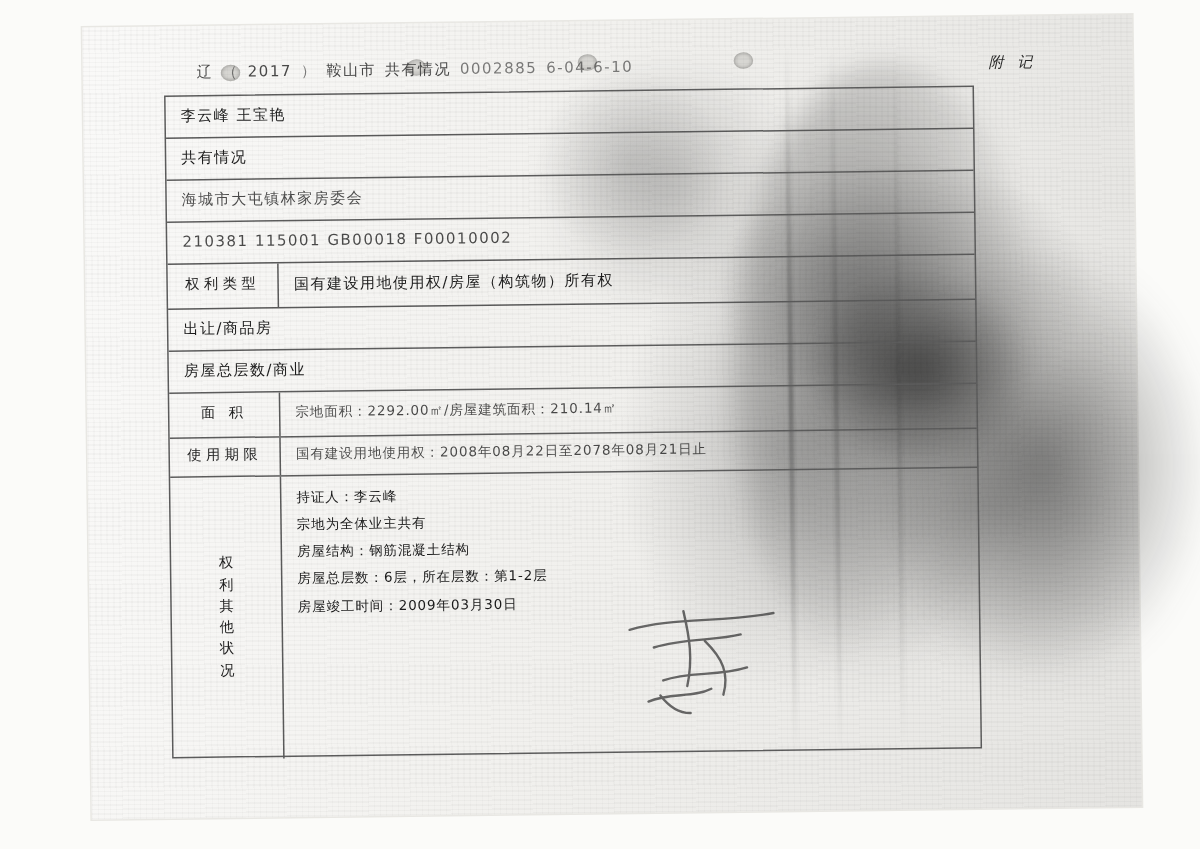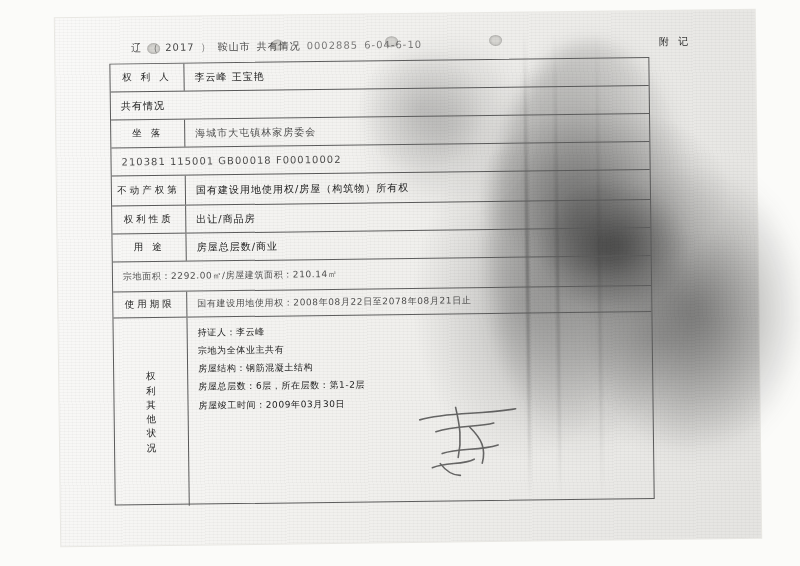--- a/index.html
+++ b/index.html
@@ -115,6 +115,7 @@
   .header .right {
     margin-left: auto;
     letter-spacing: 3px;
+    font-style: italic;
   }
 
   .row {

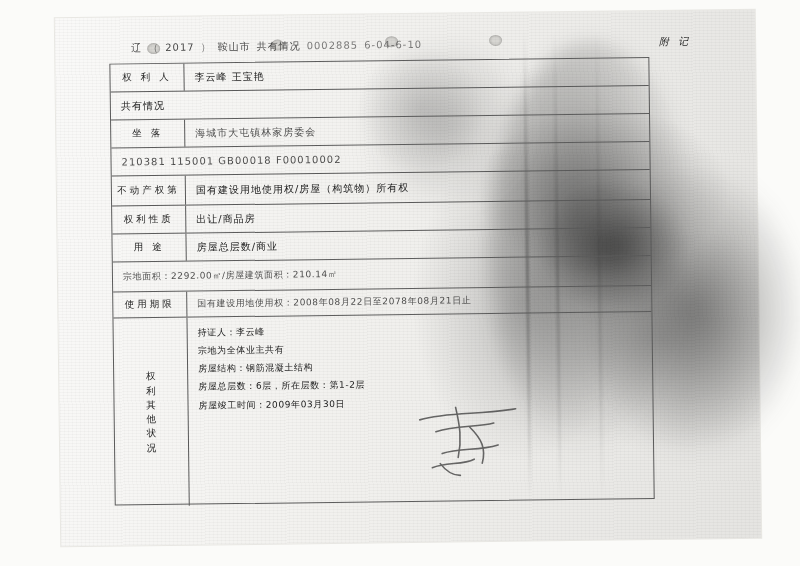--- a/index.html
+++ b/index.html
@@ -225,7 +225,6 @@
     <div class="form">
 
       <div class="row r1">
-        <div class="lbl">权 利 人</div>
         <div class="val">
             <span class="hand">李云峰  王宝艳</span>
           </div>

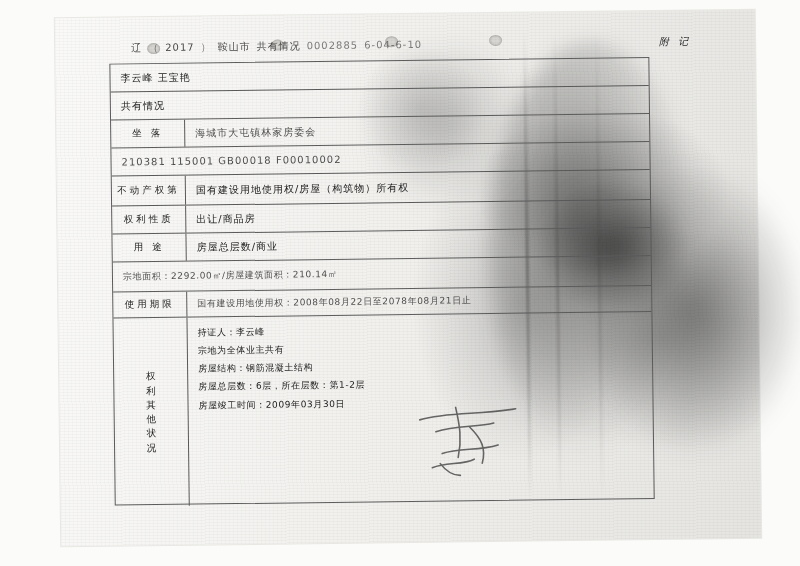--- a/index.html
+++ b/index.html
@@ -237,7 +237,6 @@
       </div>
 
       <div class="row r3">
-        <div class="lbl">坐    落</div>
         <div class="val">
             <span class="hand faded">海城市大屯镇林家房委会</span>
           </div>

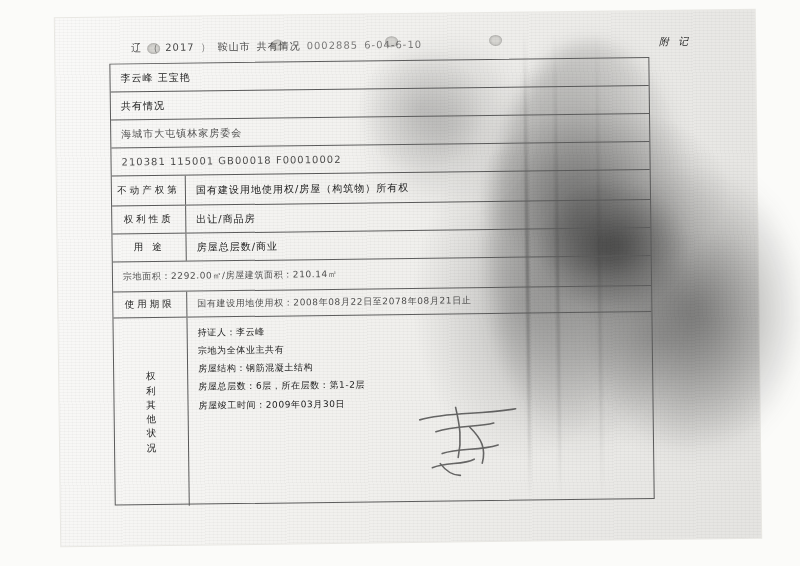--- a/index.html
+++ b/index.html
@@ -249,7 +249,7 @@
       </div>
 
       <div class="row r5">
-        <div class="lbl">不动产权第</div>
+        <div class="lbl">权利类型</div>
         <div class="val">
             <span class="hand">国有建设用地使用权/房屋（构筑物）所有权</span>
           </div>

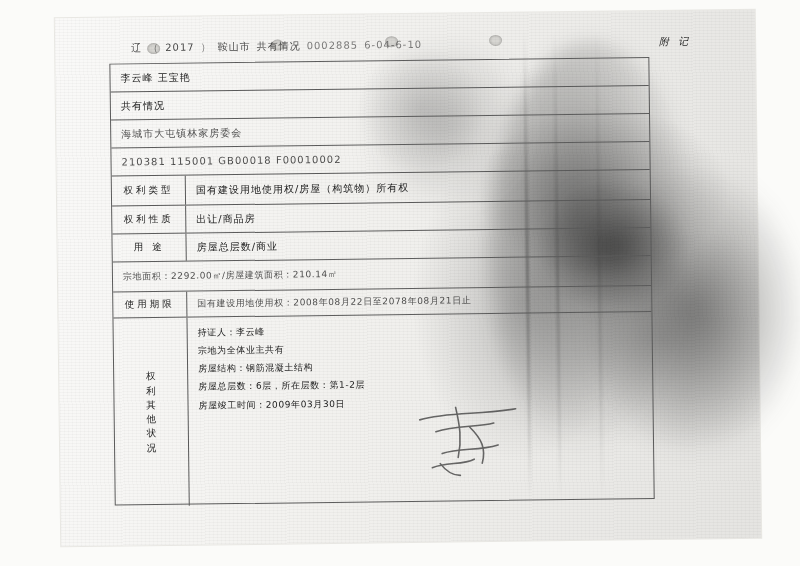--- a/index.html
+++ b/index.html
@@ -256,7 +256,6 @@
       </div>
 
       <div class="row r6">
-        <div class="lbl">权利性质</div>
         <div class="val">
             <span class="hand">出让/商品房</span>
           </div>

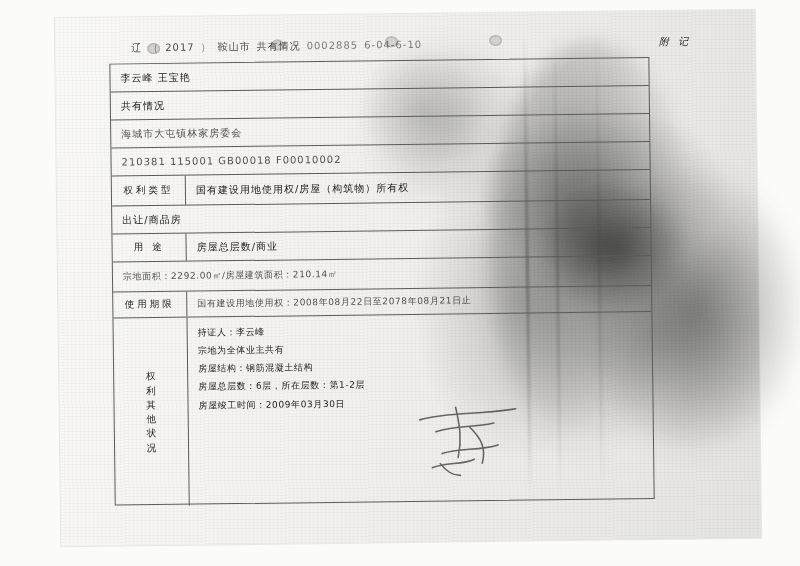--- a/index.html
+++ b/index.html
@@ -262,7 +262,6 @@
       </div>
 
       <div class="row r7">
-        <div class="lbl">用    途</div>
         <div class="val">
             <span class="hand">房屋总层数/商业</span>
           </div>

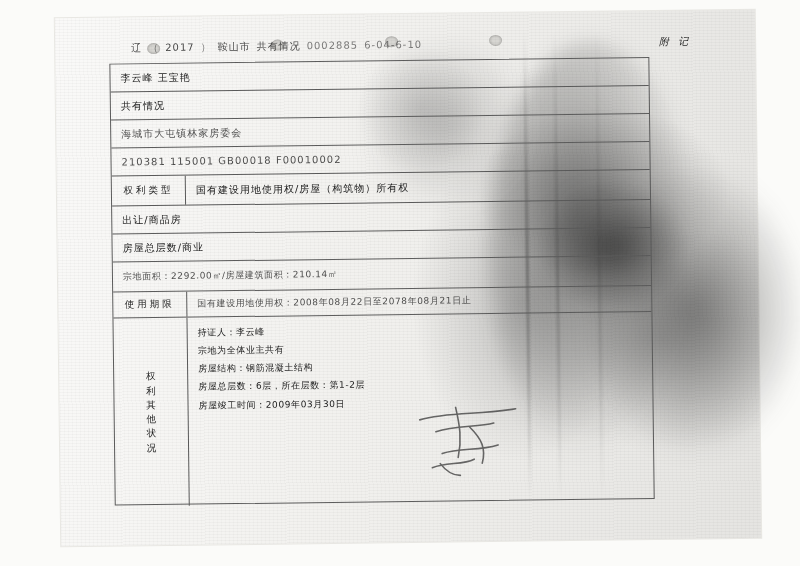--- a/index.html
+++ b/index.html
@@ -268,6 +268,7 @@
       </div>
 
       <div class="row r8">
+        <div class="lbl">面    积</div>
         <div class="val">
             <span class="sub faded">宗地面积：2292.00㎡/房屋建筑面积：210.14㎡</span>
           </div>

